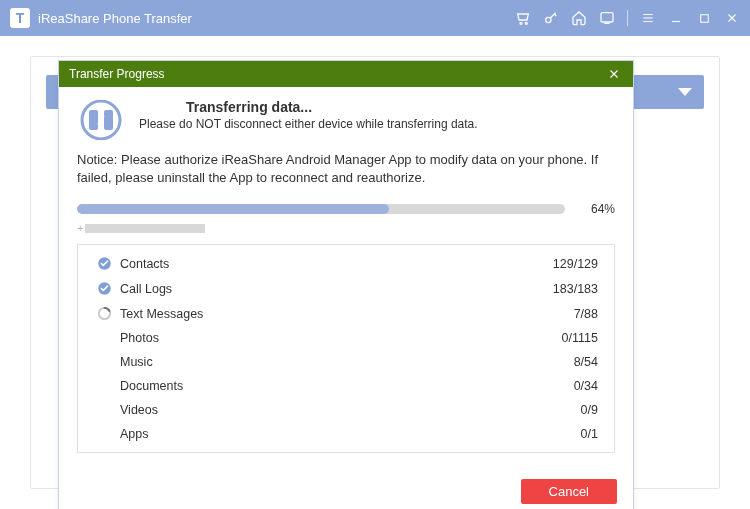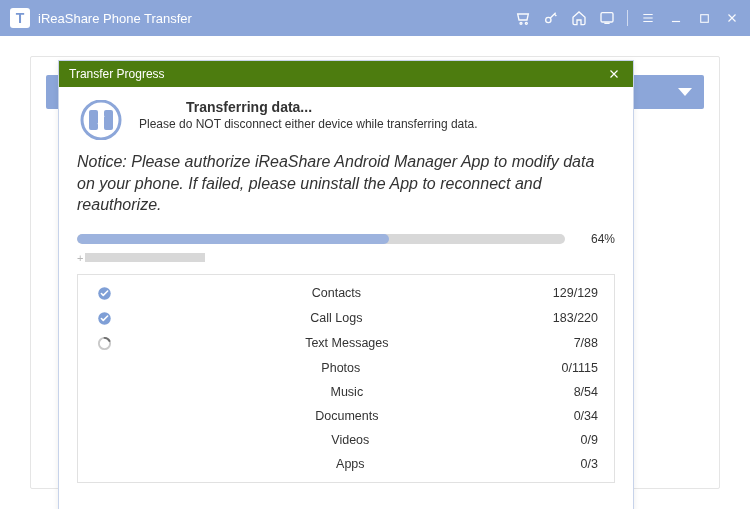--- a/index.html
+++ b/index.html
@@ -106,7 +106,7 @@
   }
   .transfer-title { font-size: 14px; font-weight: bold; color:#333; margin-bottom:2px;margin-left:47px;}
   .transfer-sub { font-size: 12px; color:#333;text-align:center; }
-  .notice { font-size: 16px; color:#333; margin-top:10px; line-height:1.35;font-style:italic;}
+  .notice { font-size: 13px; color:#333; margin-top:10px; line-height:1.35;}
   .progress-row { display:flex; align-items:center; margin-top:16px; gap:10px;}
   .progress-outer {
     flex:1;

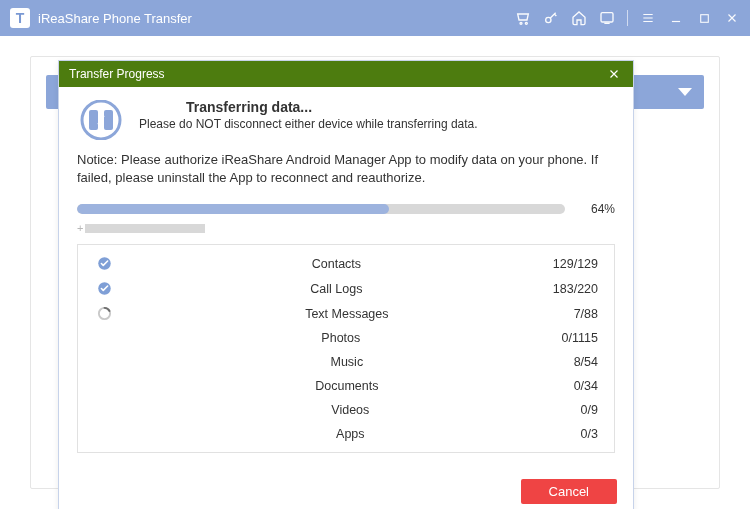--- a/index.html
+++ b/index.html
@@ -148,7 +148,7 @@
     padding: 5px 16px;
   }
   .item-status { width:20px; display:flex; align-items:center; justify-content:center; flex-shrink:0;}
-  .item-label { flex:1; padding-left:6px;text-align:center;}
+  .item-label { flex:1; padding-left:6px;}
   .item-count { color:#333; }
 
   .modal-footer {

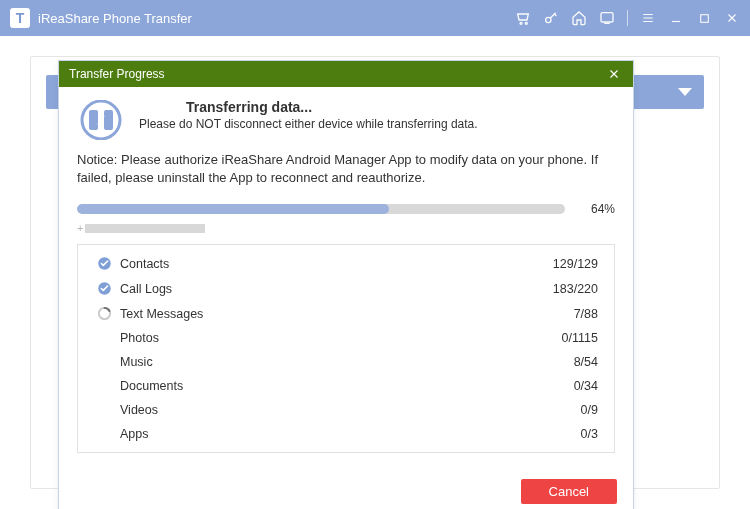--- a/index.html
+++ b/index.html
@@ -292,7 +292,7 @@
               </svg>
             </span>
             <span class="item-label">Call Logs</span>
-            <span class="item-count">183/220</span>
+            <span class="item-count">183/183</span>
           </div>
           <div class="item-row">
             <span class="item-status">

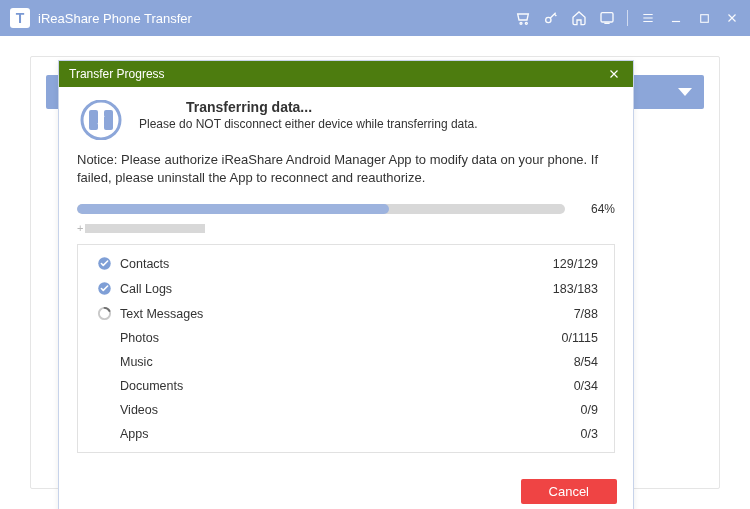--- a/index.html
+++ b/index.html
@@ -327,7 +327,7 @@
           <div class="item-row">
             <span class="item-status"></span>
             <span class="item-label">Apps</span>
-            <span class="item-count">0/3</span>
+            <span class="item-count">0/1</span>
           </div>
         </div>
     </div>

